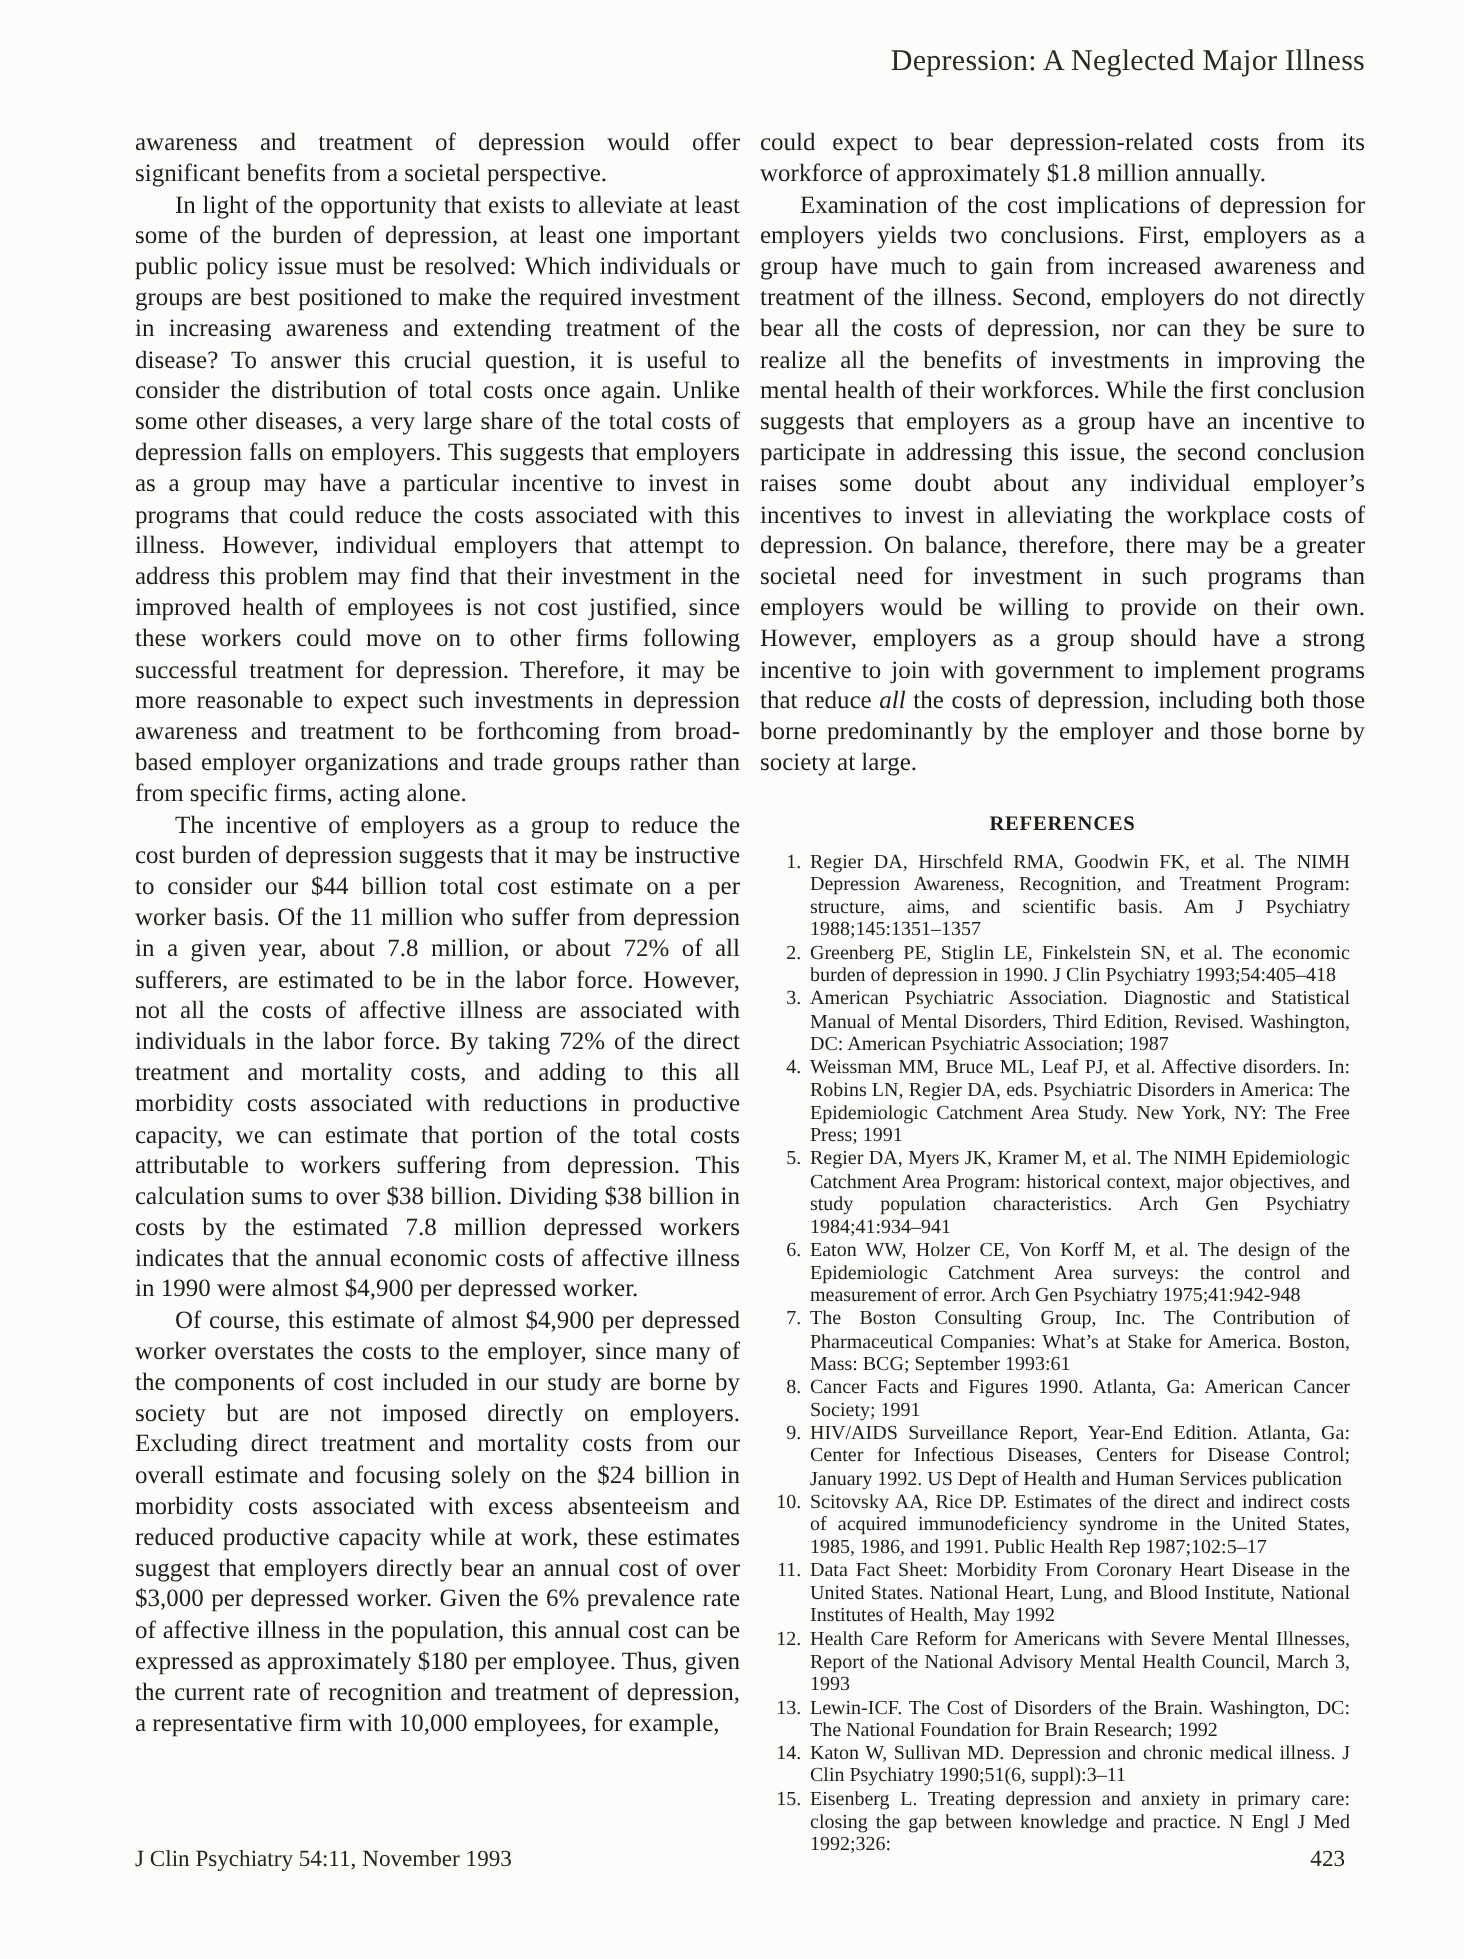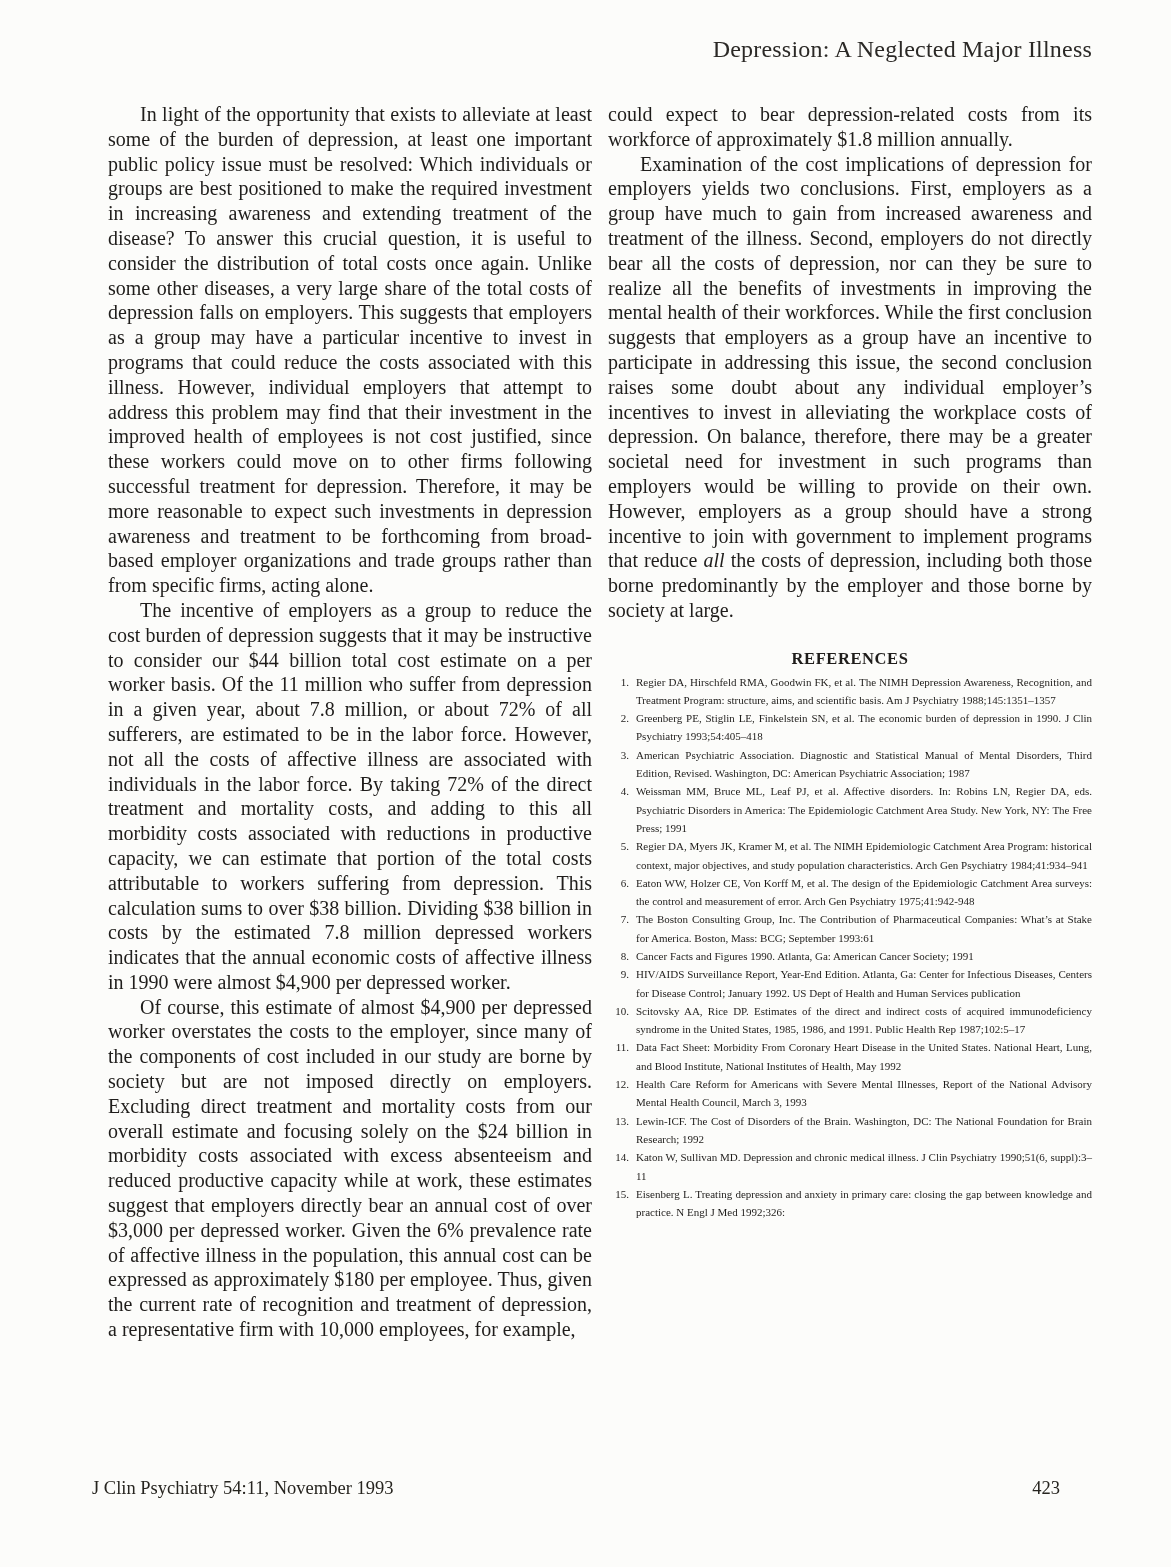--- a/index.html
+++ b/index.html
@@ -84,6 +84,7 @@
   </div>
 
   <div class="col col-left">
+    <p>awareness and treatment of depression would offer significant benefits from a societal perspective.</p>
     <p class="indent">In light of the opportunity that exists to alleviate at least some of the burden of depression, at least one important public policy issue must be resolved: Which individuals or groups are best positioned to make the required investment in increasing awareness and extending treatment of the disease? To answer this crucial question, it is useful to consider the distribution of total costs once again. Unlike some other diseases, a very large share of the total costs of depression falls on employers. This suggests that employers as a group may have a particular incentive to invest in programs that could reduce the costs associated with this illness. However, individual employers that attempt to address this problem may find that their investment in the improved health of employees is not cost justified, since these workers could move on to other firms following successful treatment for depression. Therefore, it may be more reasonable to expect such investments in depression awareness and treatment to be forthcoming from broad-based employer organizations and trade groups rather than from specific firms, acting alone.</p>
     <p class="indent">The incentive of employers as a group to reduce the cost burden of depression suggests that it may be instructive to consider our $44 billion total cost estimate on a per worker basis. Of the 11 million who suffer from depression in a given year, about 7.8 million, or about 72% of all sufferers, are estimated to be in the labor force. However, not all the costs of affective illness are associated with individuals in the labor force. By taking 72% of the direct treatment and mortality costs, and adding to this all morbidity costs associated with reductions in productive capacity, we can estimate that portion of the total costs attributable to workers suffering from depression. This calculation sums to over $38 billion. Dividing $38 billion in costs by the estimated 7.8 million depressed workers indicates that the annual economic costs of affective illness in 1990 were almost $4,900 per depressed worker.</p>
     <p class="indent">Of course, this estimate of almost $4,900 per depressed worker overstates the costs to the employer, since many of the components of cost included in our study are borne by society but are not imposed directly on employers. Excluding direct treatment and mortality costs from our overall estimate and focusing solely on the $24 billion in morbidity costs associated with excess absenteeism and reduced productive capacity while at work, these estimates suggest that employers directly bear an annual cost of over $3,000 per depressed worker. Given the 6% prevalence rate of affective illness in the population, this annual cost can be expressed as approximately $180 per employee. Thus, given the current rate of recognition and treatment of depression, a representative firm with 10,000 employees, for example,</p>

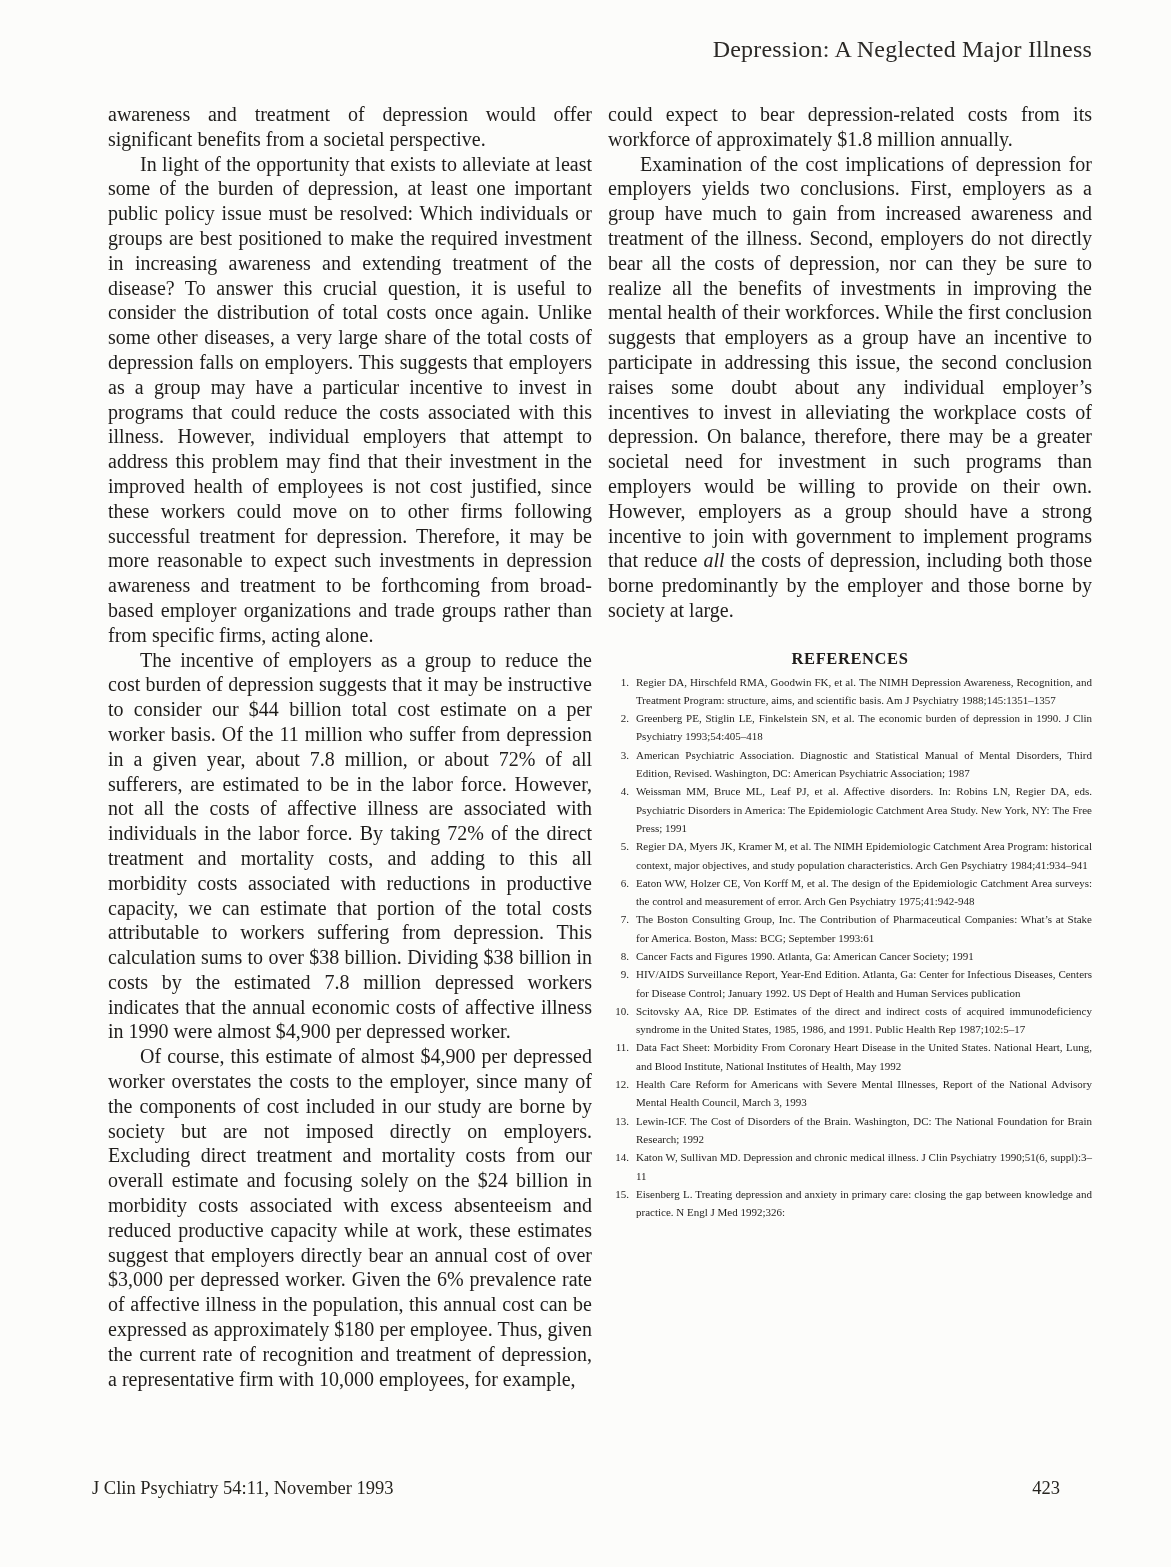--- a/index.html
+++ b/index.html
@@ -44,10 +44,10 @@
     line-height: 1.2;
   }
   .reference-list {
-    margin: 0; padding: 0;
+    margin: 12px; padding: 0;
     list-style: none;
     counter-reset: refc;
-    font-size: 11px;
+    font-size: 16px;
     line-height: 18.3px;
     text-align: justify;
   }

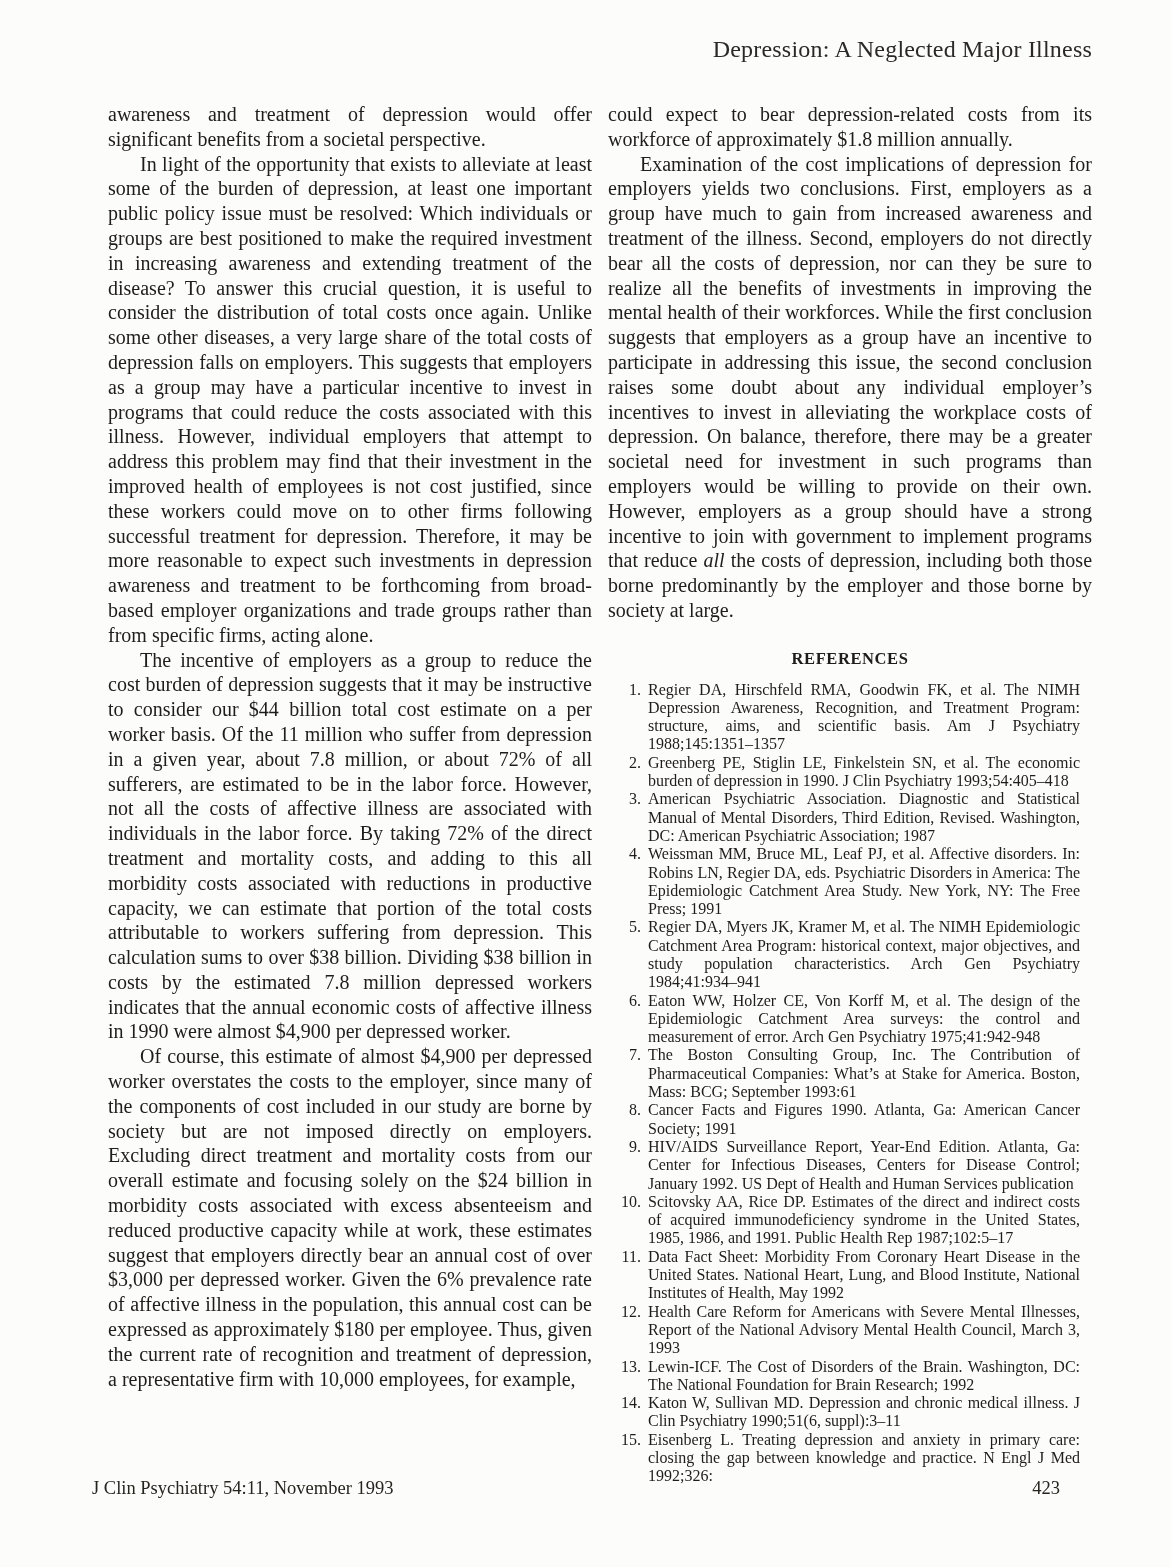--- a/index.html
+++ b/index.html
@@ -65,7 +65,7 @@
   }
   .footer {
     position: absolute;
-    top: 1478px; left: 92px;
+    top: 1478px; left: 108px;
     width: 968px;
     display: flex;
     justify-content: space-between;

